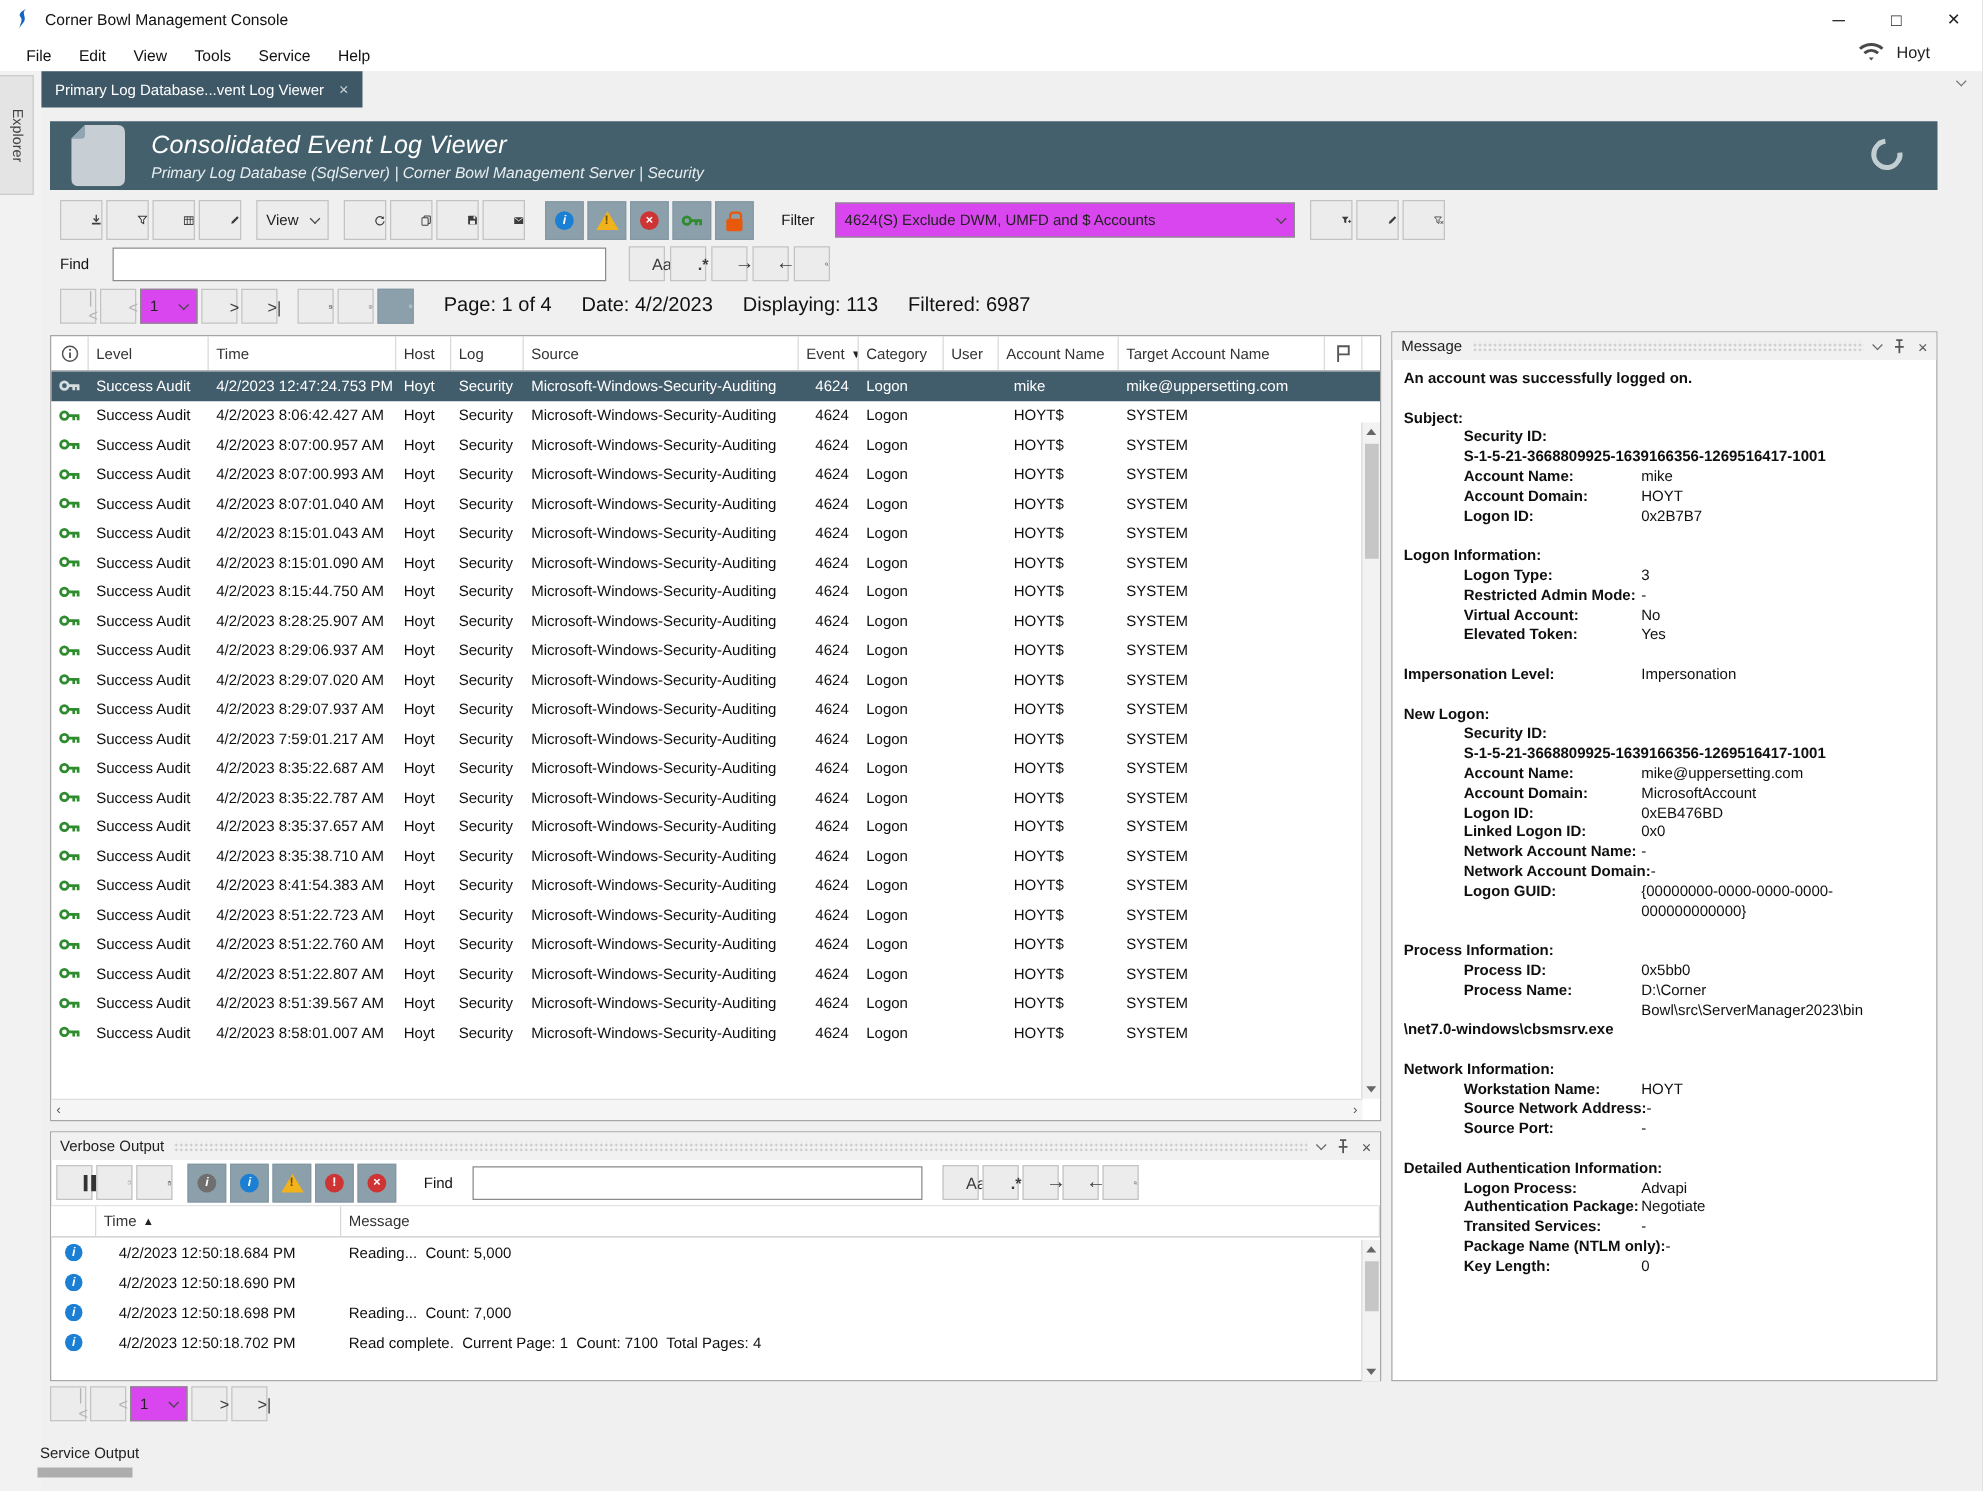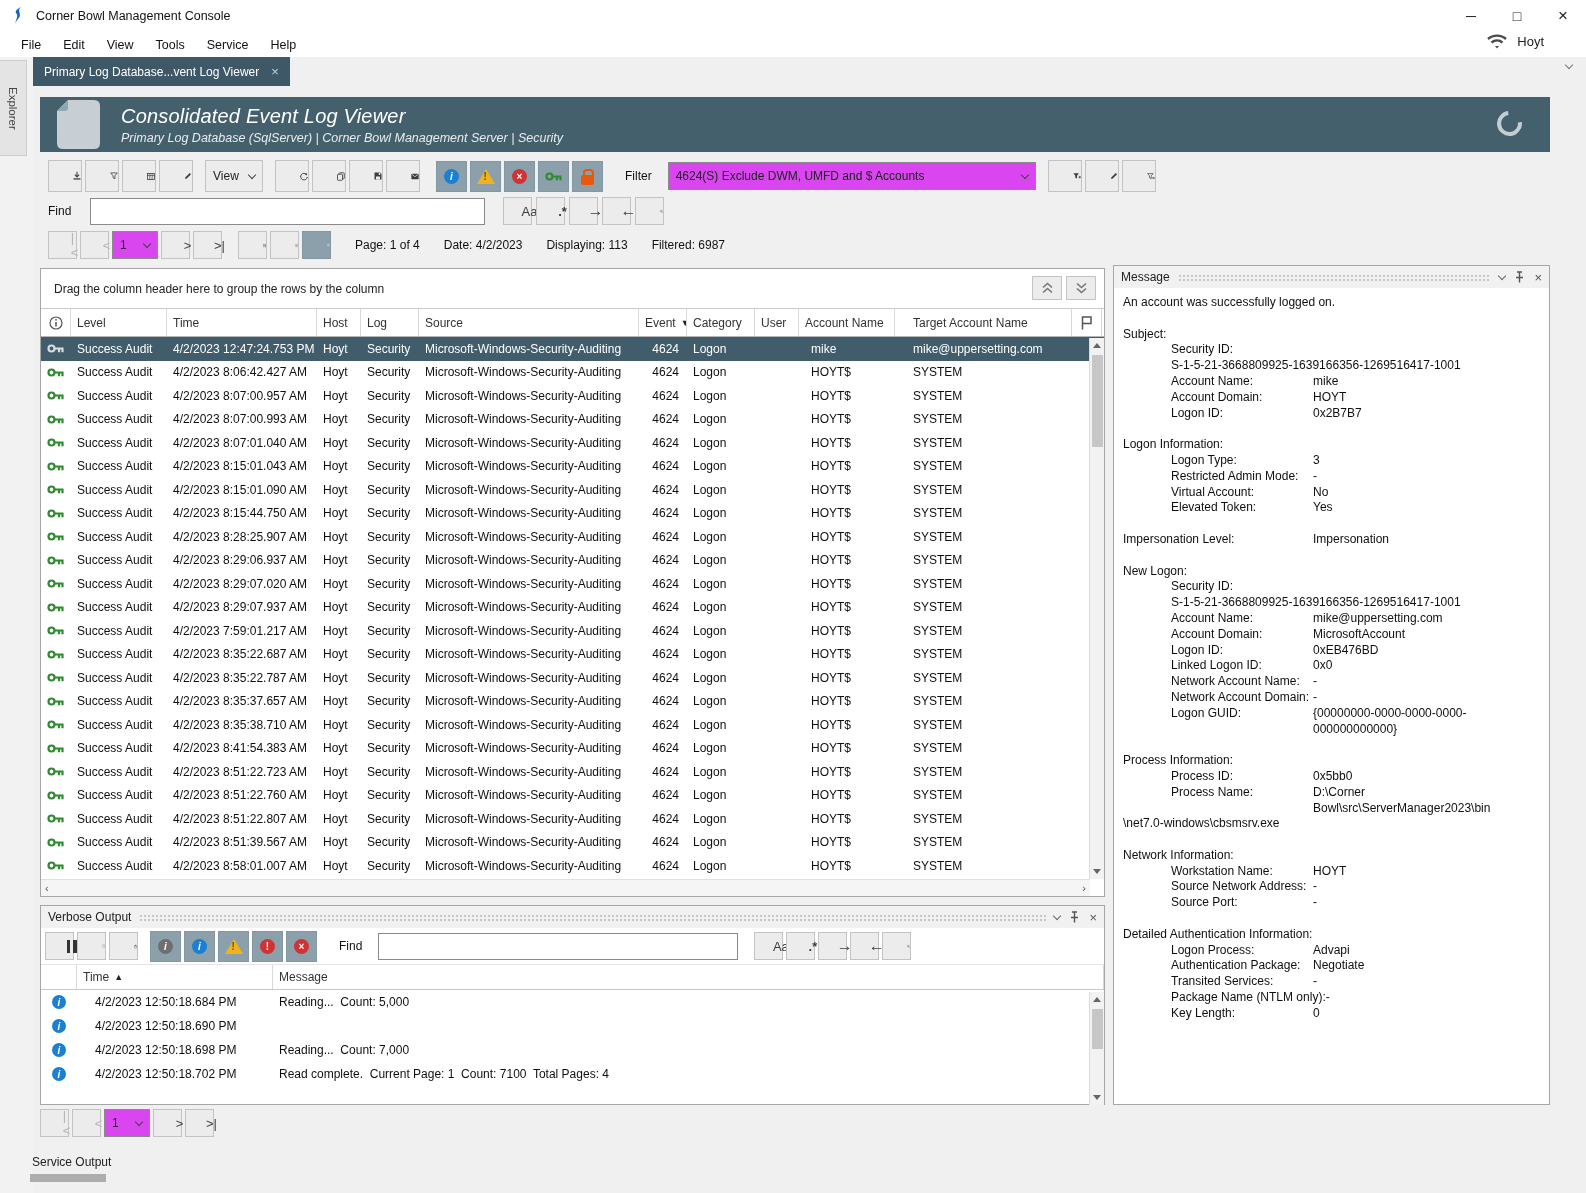--- a/index.html
+++ b/index.html
@@ -52,7 +52,7 @@
   .find-input{width:395px;height:27px;border:1px solid #8a8a8a;background:#fff;font-size:12px;padding:0 6px;font-family:inherit;}
   .pager-row{top:134px;height:28px;gap:3px;}
   .pager-select{width:46px;height:28px;}
-  .pg-info{font-size:12px;color:#111;margin-left:21px;}
+  .pg-info{font-size:16px;color:#111;margin-left:21px;}
   .kb-active{background:#8ba0ab;border-color:#8498a3;color:#fff;}
   
   .grid-panel{position:absolute;left:0;top:171px;width:1065px;height:629px;border:1px solid #a6a6a6;background:#fff;}

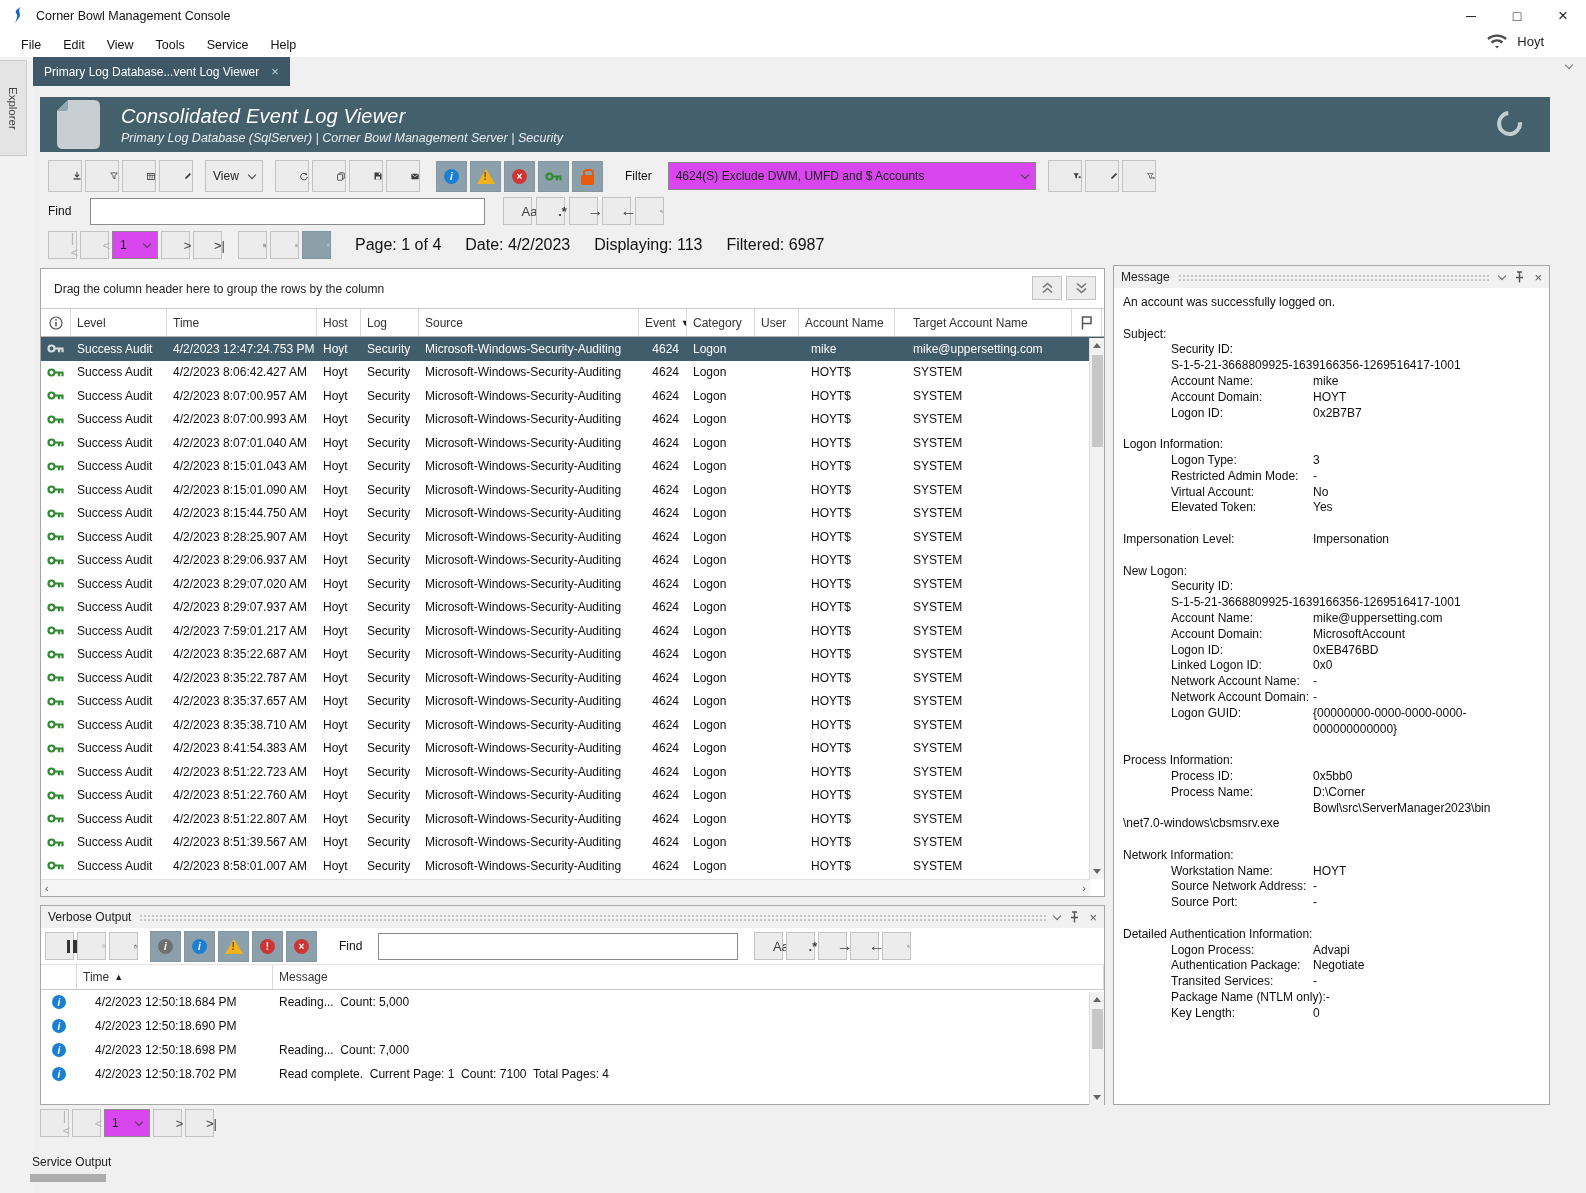--- a/index.html
+++ b/index.html
@@ -350,21 +350,6 @@
     </div>
 
     <div class="grid-panel">
-      <div class="group-bar">
-        <span>Drag the column header here to group the rows by the column</span>
-        <div class="group-btns">
-          <div class="gbtn">
-            <svg width="11" height="12" viewBox="0 0 11 12">
-                <path d="M1 5.5 L5.5 1.5 L10 5.5 M1 10.5 L5.5 6.5 L10 10.5" fill="none" stroke="#777" stroke-width="1.6"></path>
-              </svg>
-          </div>
-          <div class="gbtn">
-            <svg width="11" height="12" viewBox="0 0 11 12">
-                <path d="M1 1.5 L5.5 5.5 L10 1.5 M1 6.5 L5.5 10.5 L10 6.5" fill="none" stroke="#777" stroke-width="1.6"></path>
-              </svg>
-          </div>
-        </div>
-      </div>
       <div class="grid-header">
         <div class="cell c-icon">
           <svg width="14" height="14" viewBox="0 0 14 14">

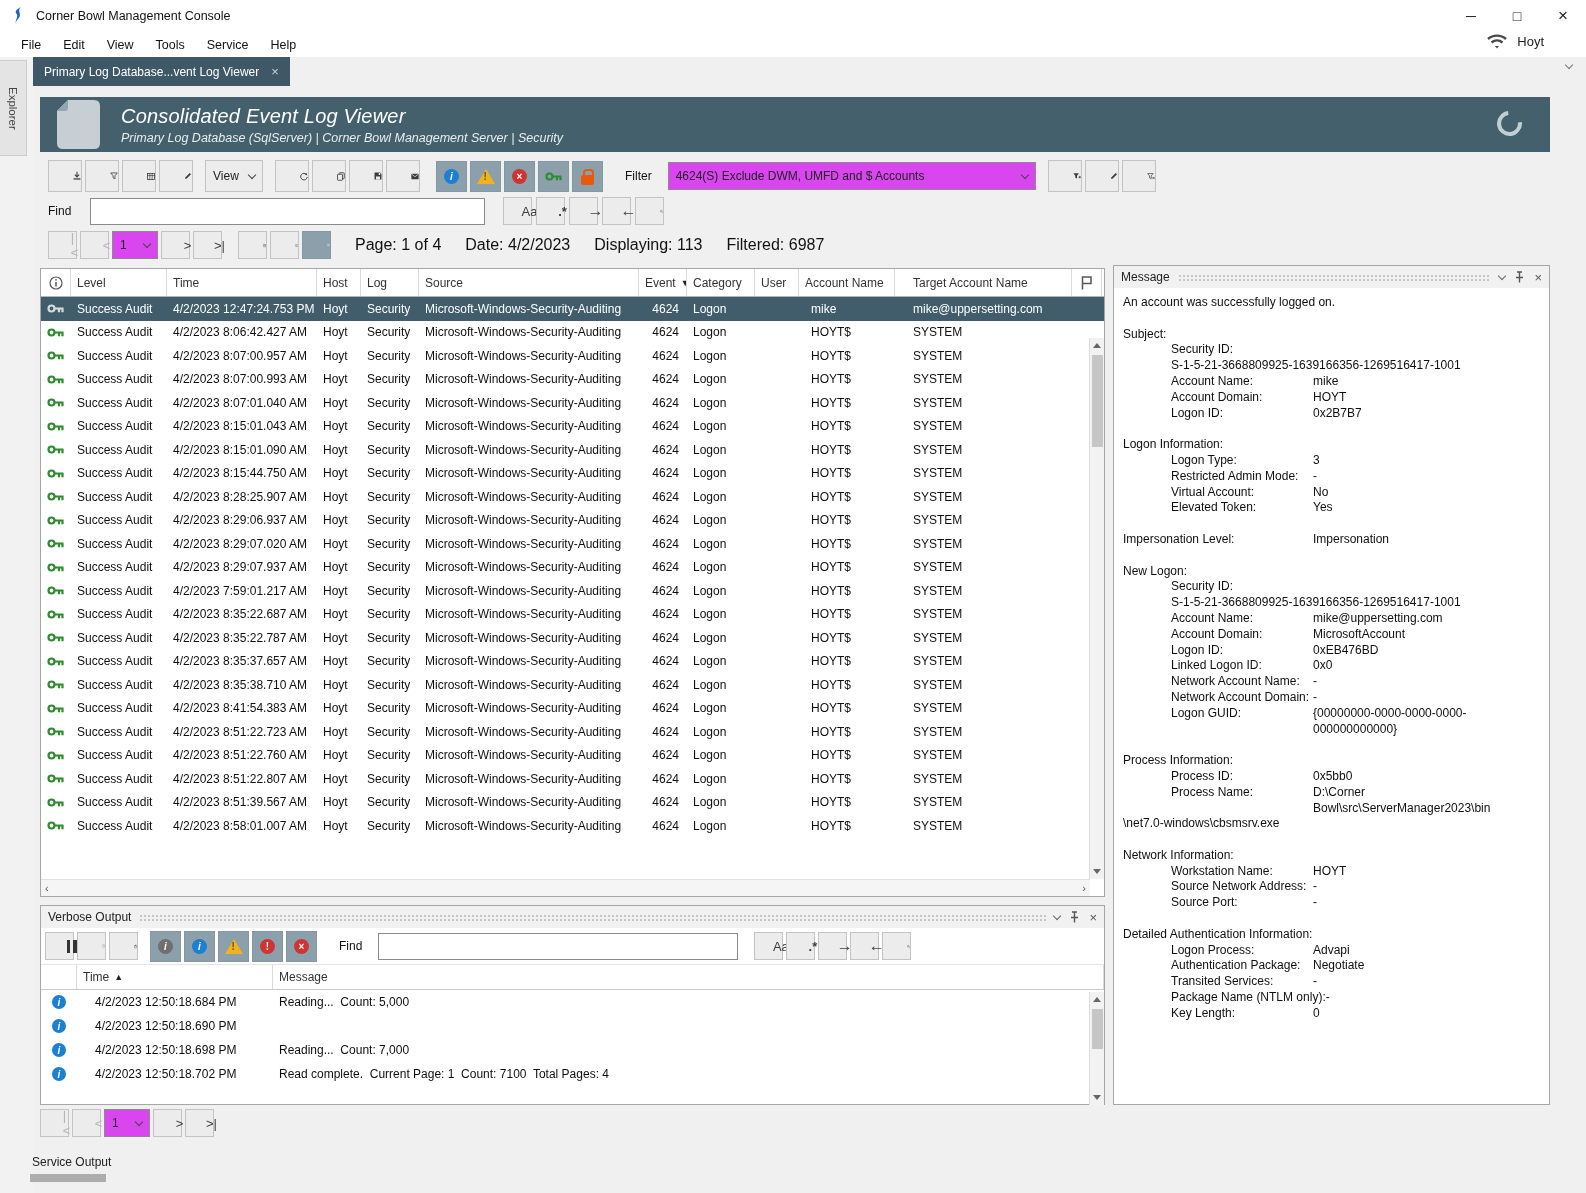--- a/index.html
+++ b/index.html
@@ -75,7 +75,7 @@
   .c-category{width:68px;padding:0 6px;}
   .c-user{width:44px;padding:0 6px;}
   .c-account{width:96px;padding:0 12px;}
-  .c-target{width:165px;padding:0 6px;margin-left:12px;}
+  .c-target{width:165px;padding:0 6px;}
   .c-flag{width:30px;display:flex;justify-content:center;align-items:center;}
   .key-icon{color:#2e8b2e;}
   .selected .key-icon{color:#d5dde1;}

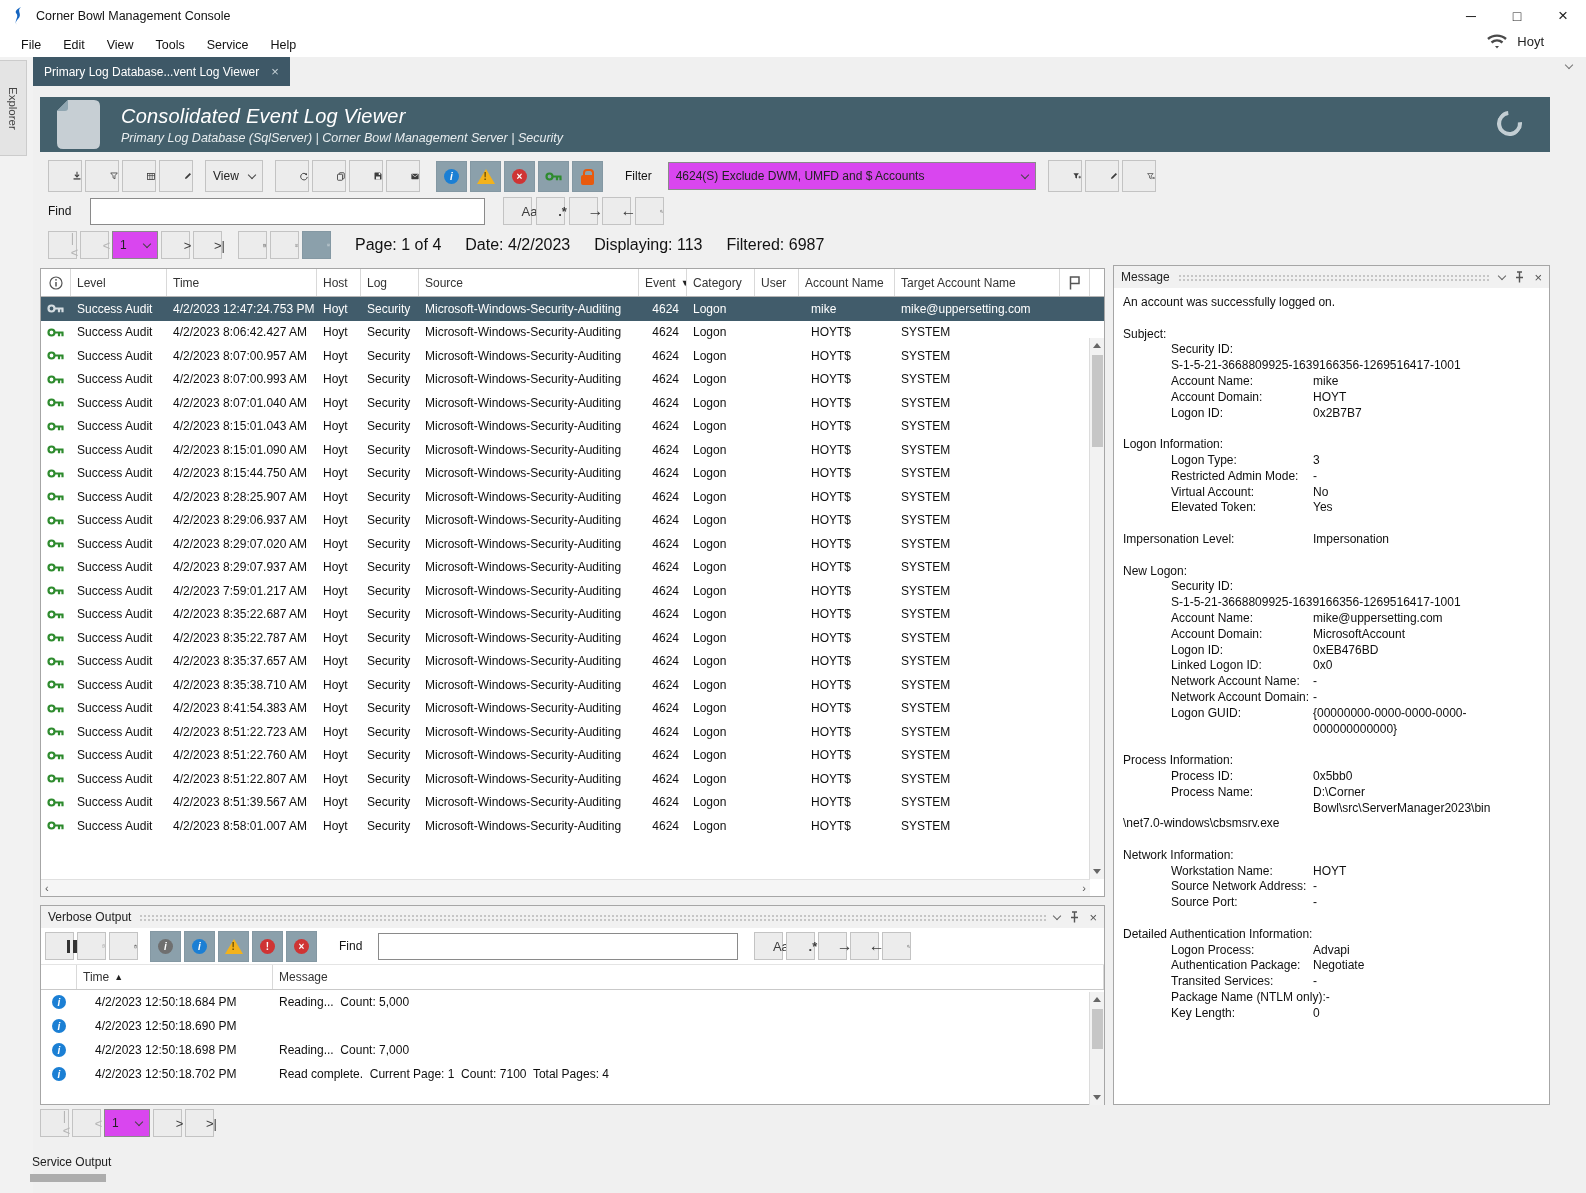--- a/index.html
+++ b/index.html
@@ -119,7 +119,7 @@
   .message-panel{position:absolute;left:1073px;top:168px;width:437px;height:840px;border:1px solid #a6a6a6;background:#fff;}
   .msg-content{padding:7px 9px;font-size:12px;line-height:15.8px;color:#0f0f0f;}
   .msg-line{display:flex;white-space:pre-wrap;}
-  .msg-line .msg-lbl{flex:0 0 auto;min-width:190px;}
+  .msg-line .msg-lbl{flex:0 0 auto;min-width:190px;font-weight:bold;}
   .msg-line.ind{padding-left:48px;}
   .msg-line.ind .msg-lbl{min-width:142px;}
   .msg-blank{height:15.8px;}

